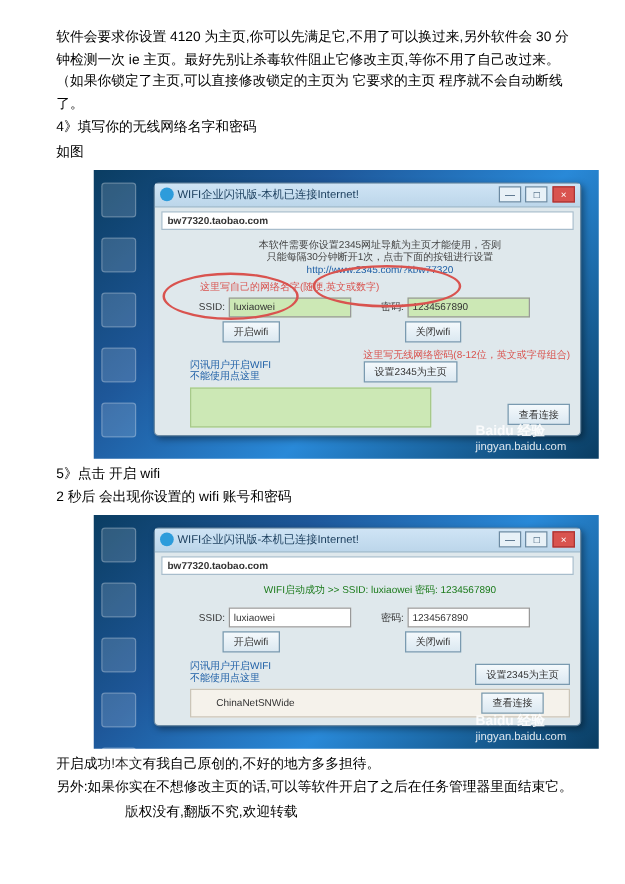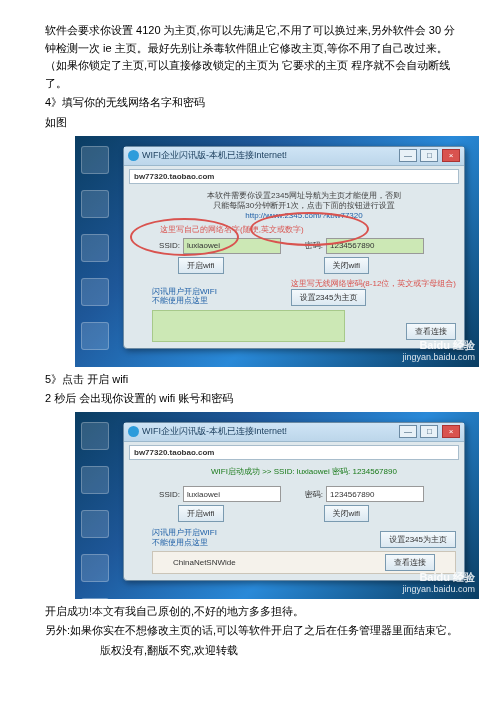--- a/index.html
+++ b/index.html
@@ -27,7 +27,7 @@
   .btn { border:1px solid #7a9ab0; background:linear-gradient(#f4f9fc,#dbe8f1); padding:2px 8px; font-size:8px; color:#333; display:inline-block;}
   .bottombox{ background:#cce8b5; border:1px solid #a7c98a; height:30px; margin-top:4px; margin-right:55px;}
   .ellipse { position:absolute; border:2px solid #d9534f; border-radius:50%; pointer-events:none;}
-  .watermark { position:absolute; right:4px; bottom:4px; color:#fff; font-size:9px; opacity:.85; text-align:right; line-height:1.2;}
+  .watermark { position:absolute; right:26px; bottom:4px; color:#fff; font-size:9px; opacity:.85; text-align:left; line-height:1.2;}
   .watermark .bd{font-size:11px;font-weight:bold;}
   .plain { background:#f5f2eb; border:1px solid #cbc5b8; padding:2px 20px; font-size:8px; display:flex; align-items:center; margin-top:3px;}
   .indent{ margin-left:55px;}

